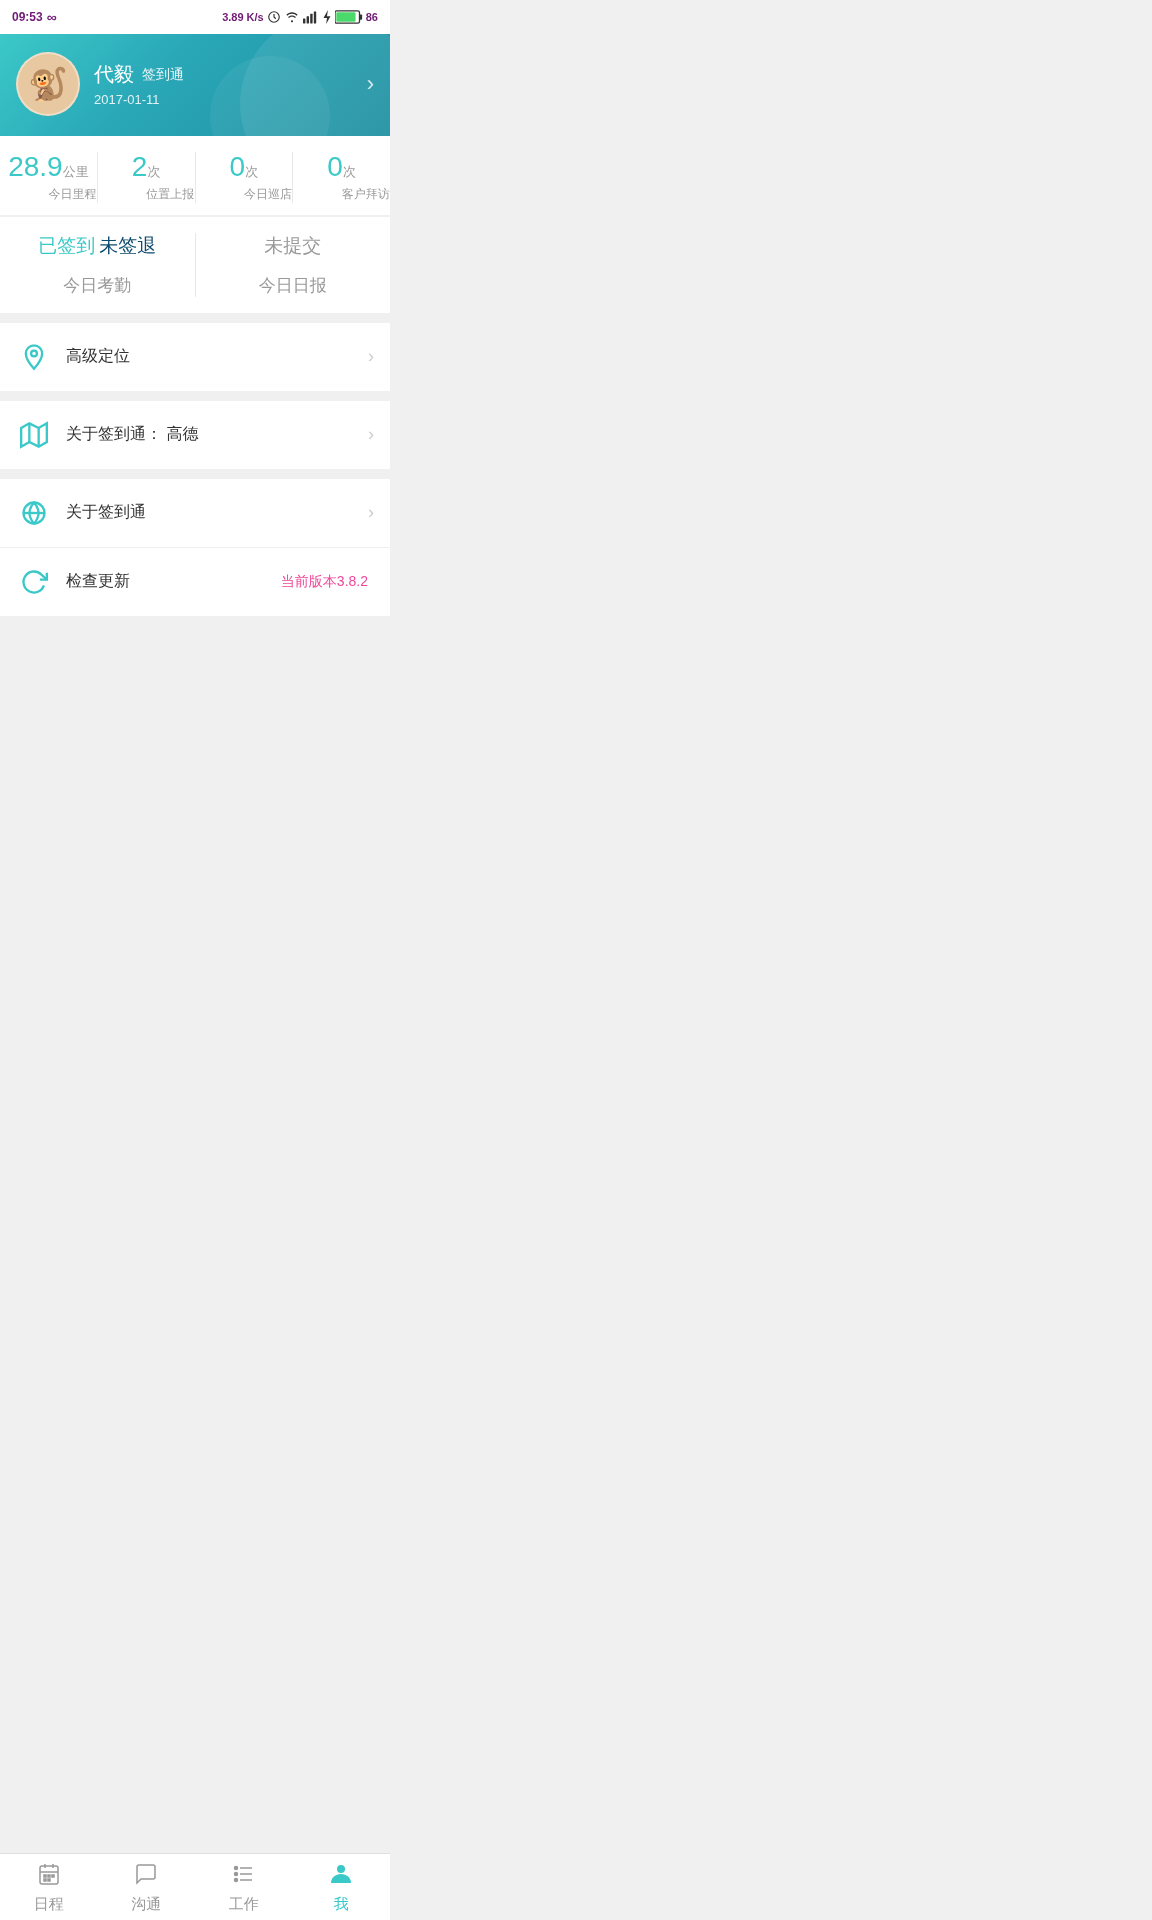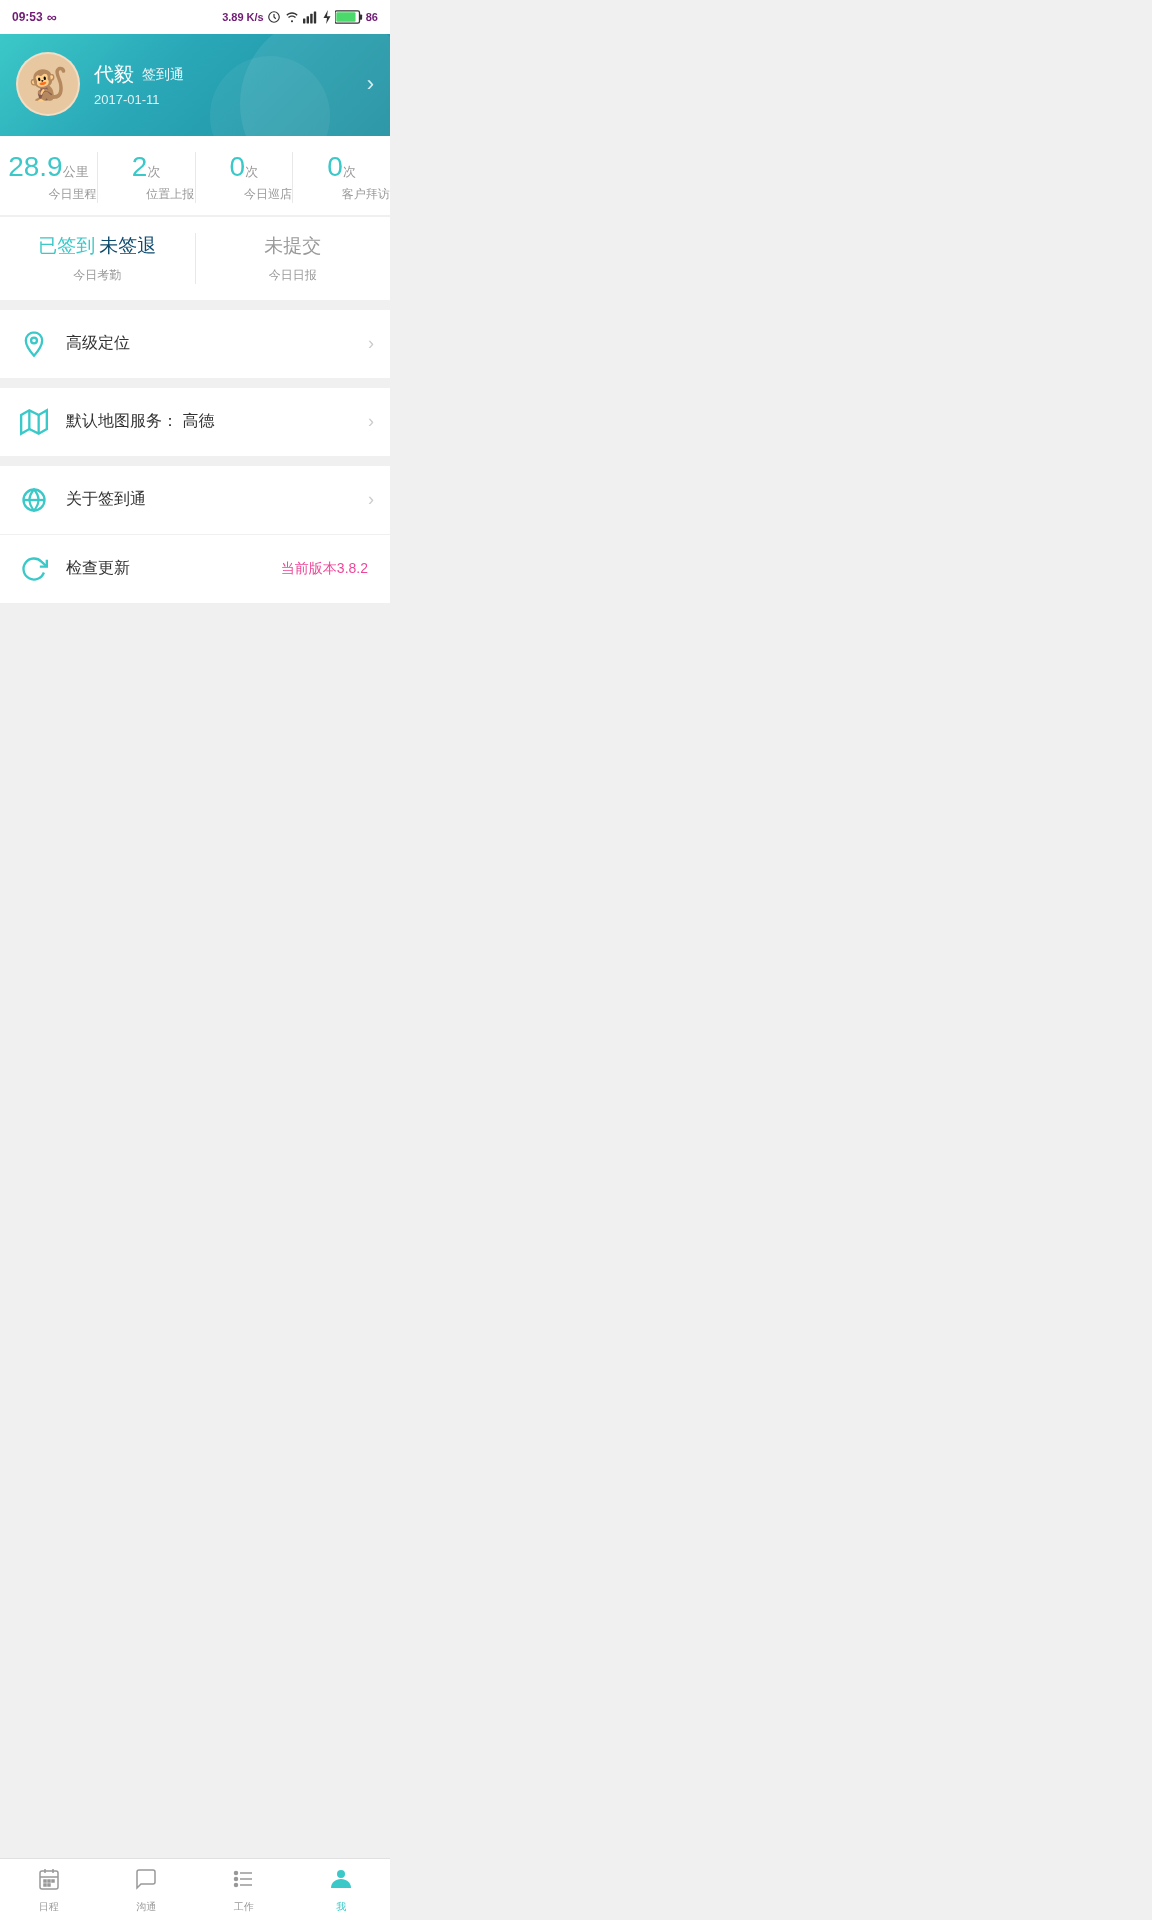--- a/index.html
+++ b/index.html
@@ -136,9 +136,9 @@
     .not-signed-out { color: #0c4a6e; }
     .not-submitted { color: #999; }
     .attendance-label {
-      font-size: 12px;
+      font-size: 17px;
       color: #999;
-      margin-top: 8px;
+      margin-top: 15px;
     }
 
     

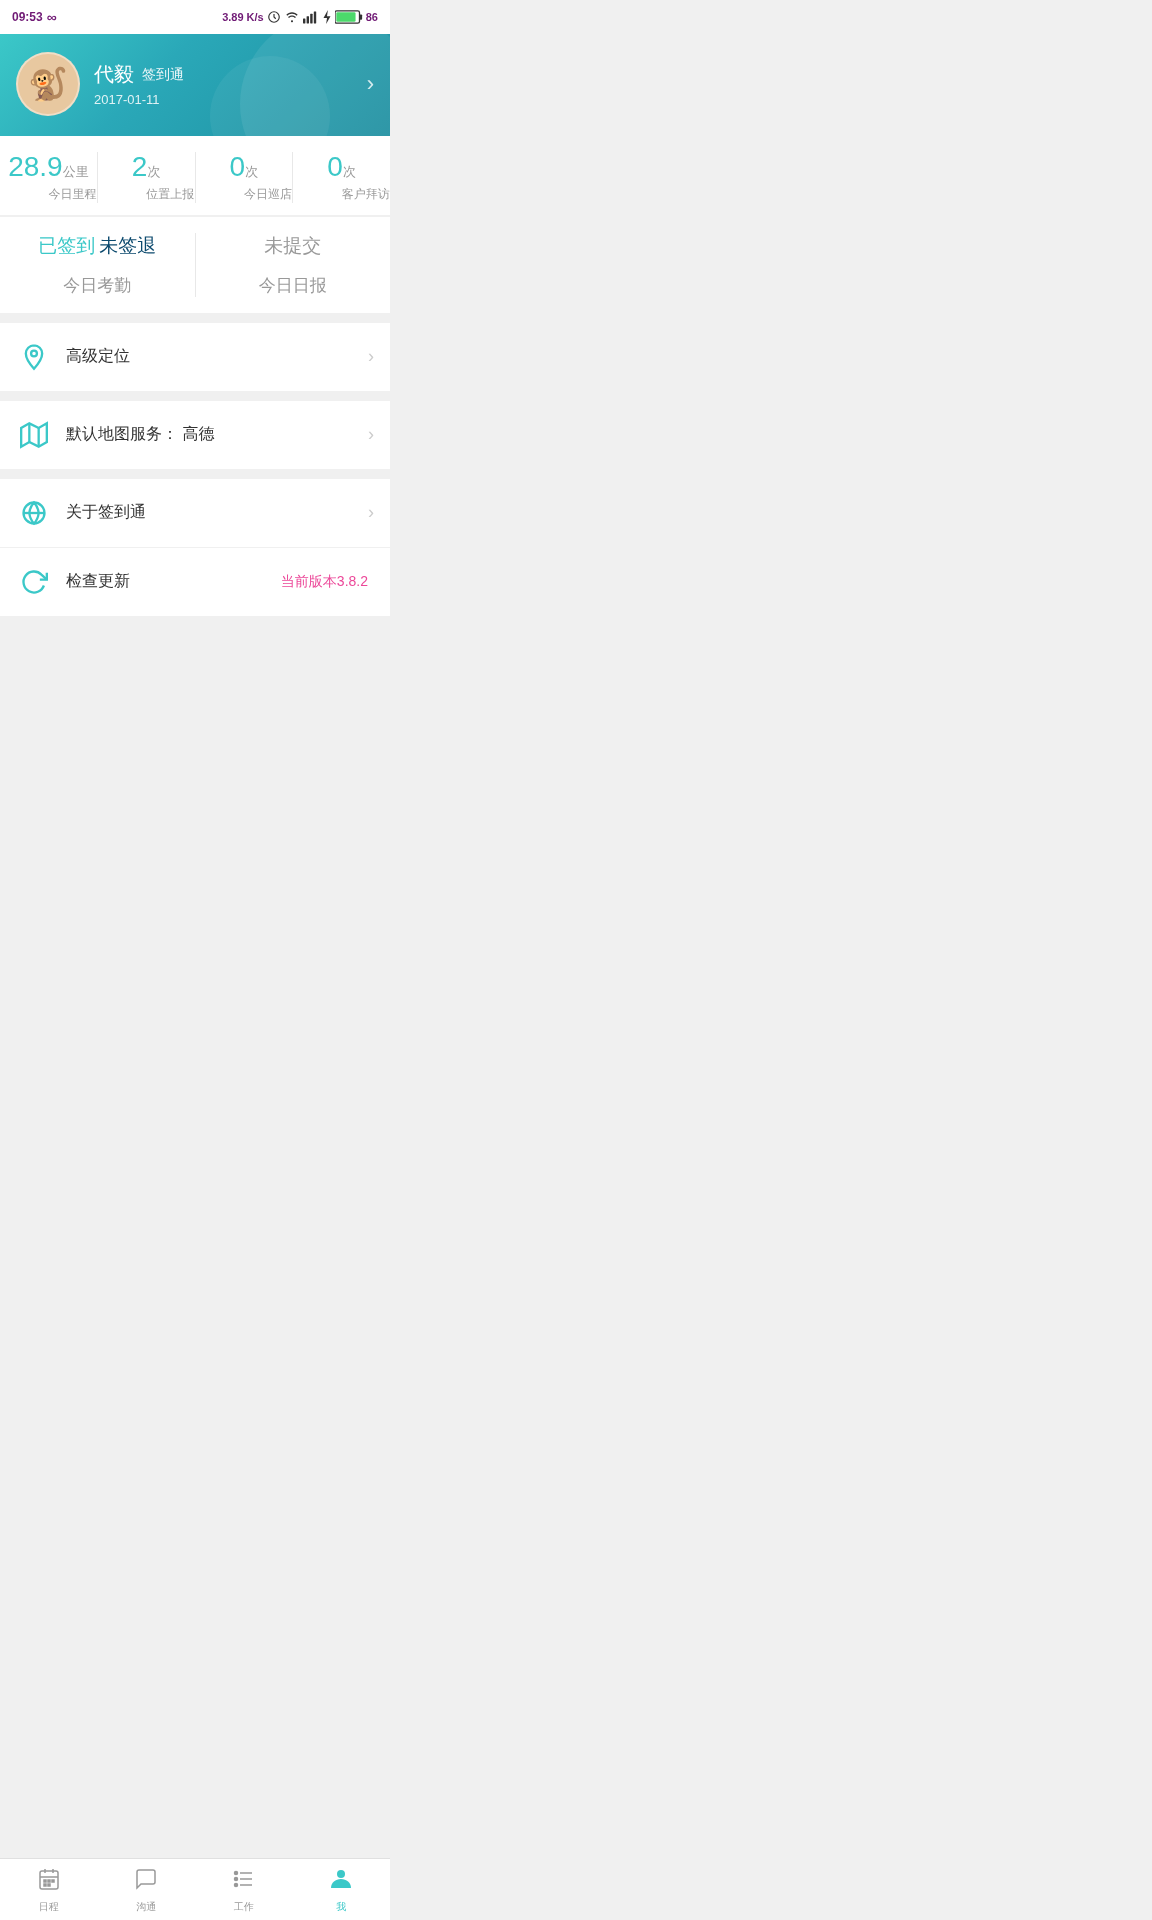--- a/index.html
+++ b/index.html
@@ -365,7 +365,7 @@
           <line x1="16" y1="6" x2="16" y2="22"></line>
         </svg>
       </div>
-      <span class="menu-label">默认地图服务：  高德</span>
+      <span class="menu-label">关于签到通：  高德</span>
       <span class="menu-chevron">›</span>
     </div>
 

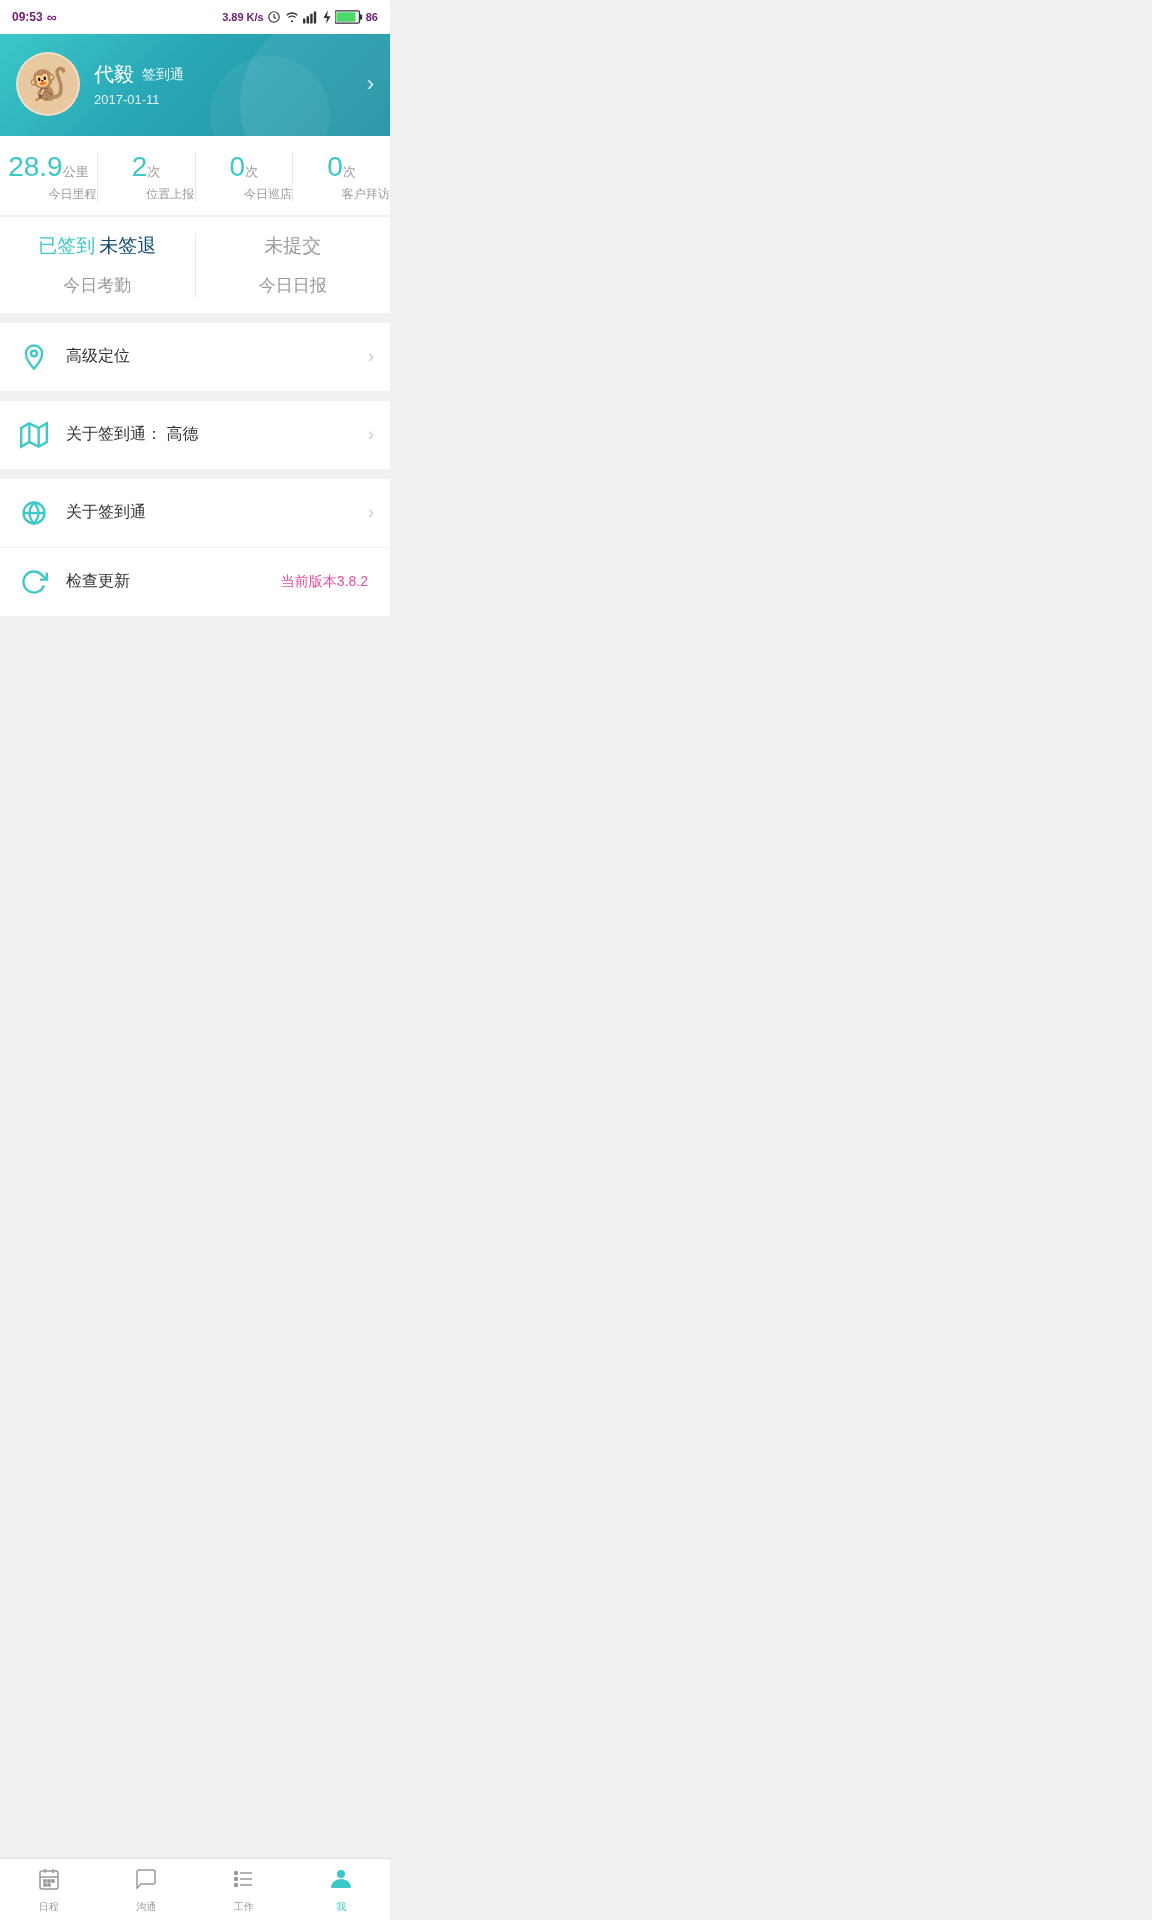--- a/index.html
+++ b/index.html
@@ -229,7 +229,7 @@
     }
     .nav-icon.active { color: #3bc8c8; }
     .nav-label {
-      font-size: 10px;
+      font-size: 15px;
       color: #999;
     }
     .nav-label.active { color: #3bc8c8; }

